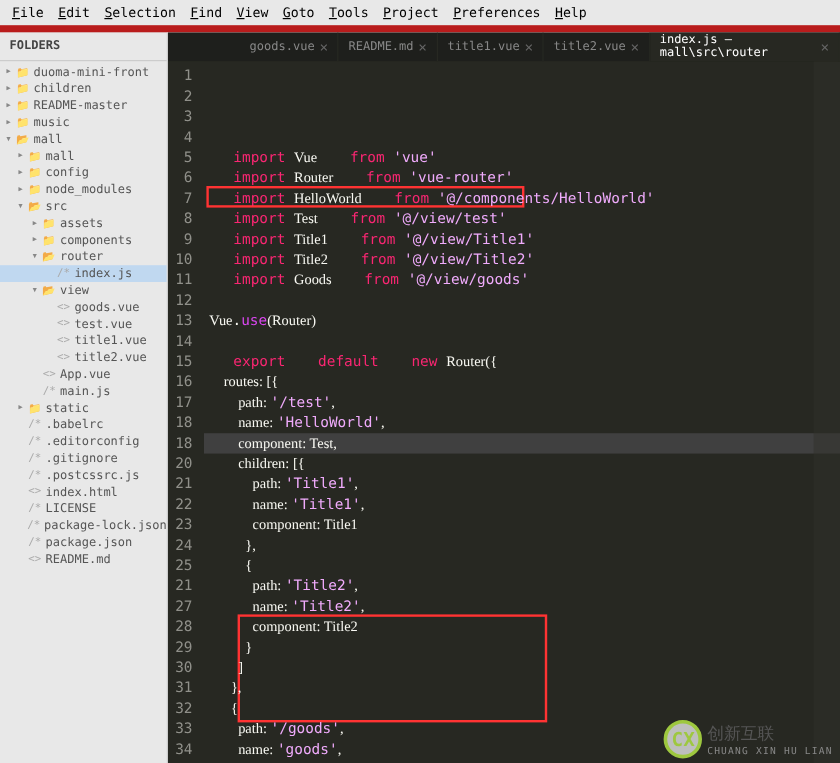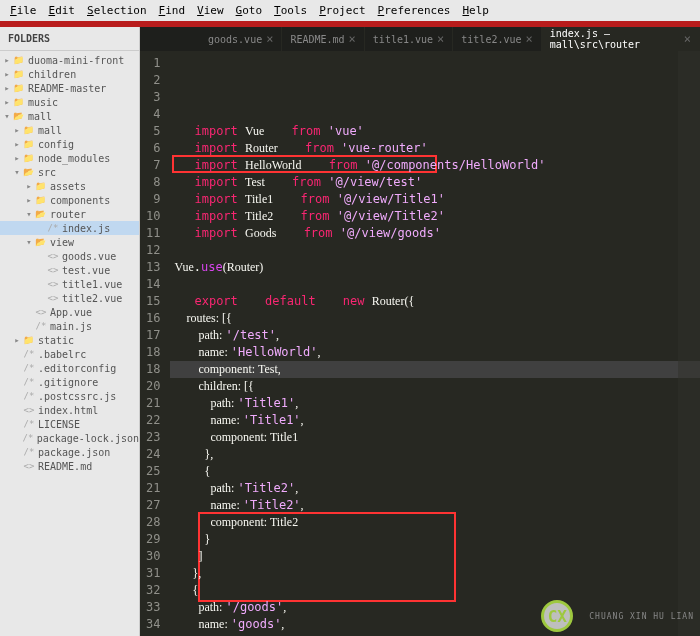--- a/index.html
+++ b/index.html
@@ -37,7 +37,7 @@
 .redbox1 { position: absolute; border: 2px solid #ff3333; left: 2px; top: 104px; width: 265px; height: 18px; pointer-events: none; }
 .redbox2 { position: absolute; border: 2px solid #ff3333; left: 28px; top: 461px; width: 258px; height: 90px; pointer-events: none; }
 .minimap { position: absolute; right: 0; top: 0; width: 22px; height: 100%; background: #2f3029; opacity: 0.5; }
-.watermark { position: absolute; right: 6px; bottom: 4px; display: flex; align-items: center; gap: 16px; font-family: Arial,sans-serif; }
+.watermark { position: absolute; right: 6px; bottom: 4px; display: flex; align-items: center; gap: 4px; font-family: Arial,sans-serif; }
 .watermark .logo { width: 32px; height: 32px; border: 3px solid #9ec83f; border-radius: 50%; display: flex; align-items: center; justify-content: center; color: #9ec83f; font-weight: bold; font-size: 16px; background: rgba(255,255,255,0.7); }
 .watermark .txt { font-size: 14px; color: #555; }
 .watermark .sub { font-size: 8px; color: #888; letter-spacing: 1px; }

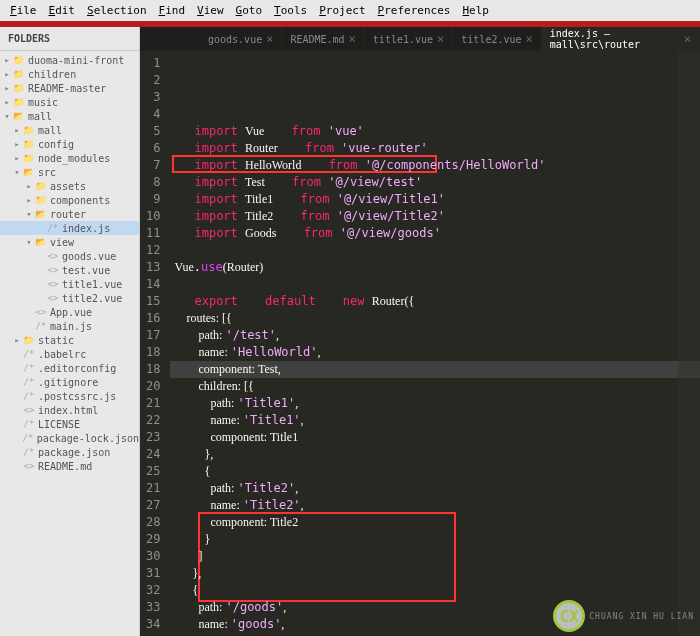--- a/index.html
+++ b/index.html
@@ -285,6 +285,7 @@
     <div class="watermark">
       <div class="logo">CX</div>
       <div>
+        <div class="txt">创新互联</div>
         <div class="sub">CHUANG XIN HU LIAN</div>
       </div>
     </div>

